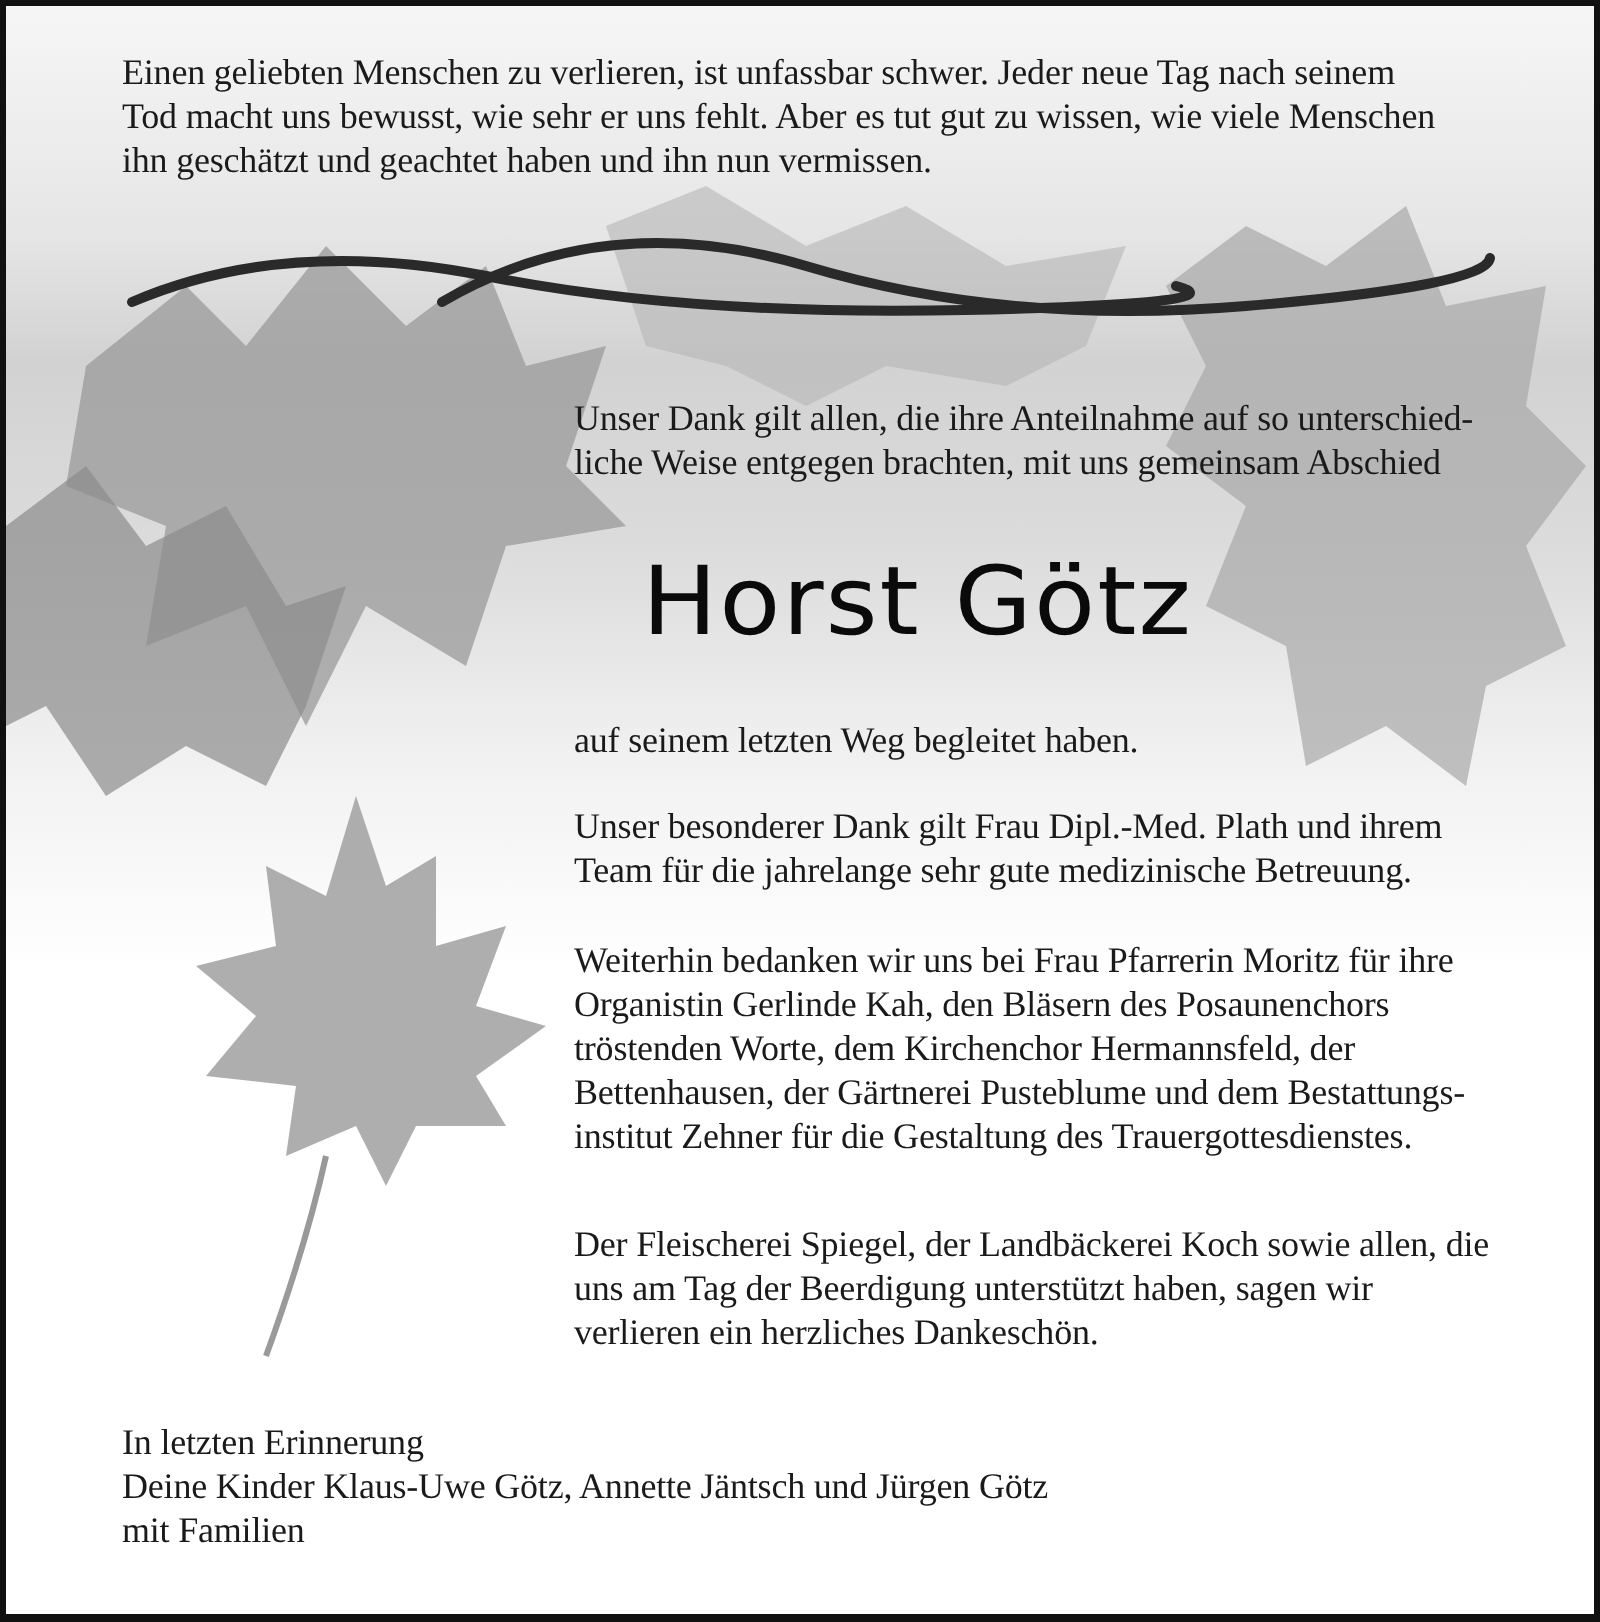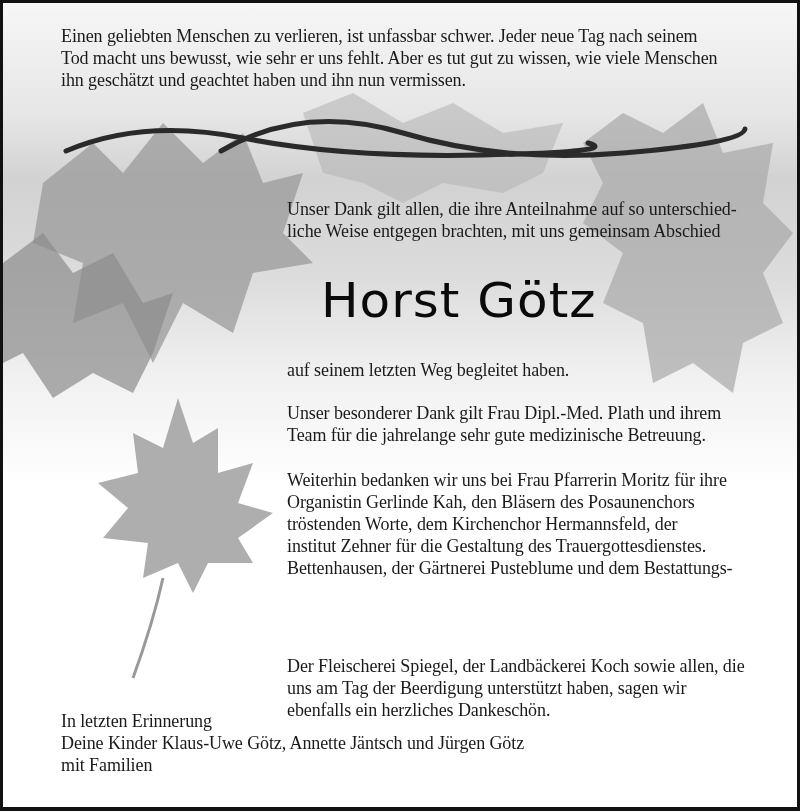--- a/index.html
+++ b/index.html
@@ -88,8 +88,8 @@
     <span class="line">Weiterhin bedanken wir uns bei Frau Pfarrerin Moritz für ihre</span>
     <span class="line">Organistin Gerlinde Kah, den Bläsern des Posaunenchors</span>
     <span class="line">tröstenden Worte, dem Kirchenchor Hermannsfeld, der</span>
+    <span class="line">Bettenhausen, der Gärtnerei Pusteblume und dem Bestattungs-</span>
     <span class="line">institut Zehner für die Gestaltung des Trauergottesdienstes.</span>
-    <span class="line">Bettenhausen, der Gärtnerei Pusteblume und dem Bestattungs-</span>
   </div>
 
   <div class="txt right p5">

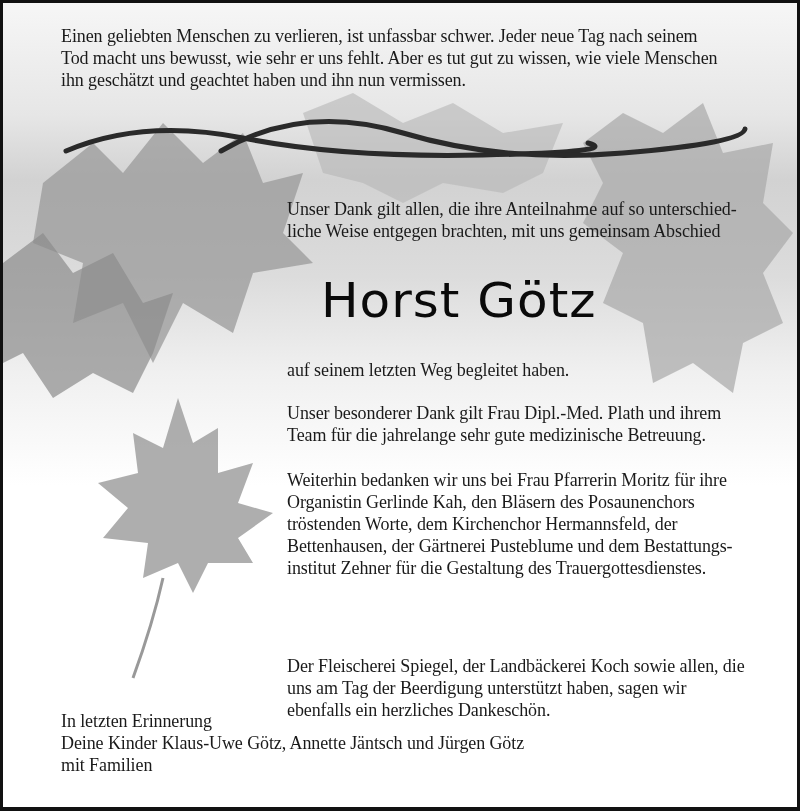--- a/index.html
+++ b/index.html
@@ -22,7 +22,7 @@
     .p2 { top: 356px; }
     .p3 { top: 399px; }
     .p4 { top: 466px; }
-    .p5 { top: 608px; margin-top: 44px; }
+    .p5 { top: 608px; }
     .sig { left: 58px; top: 707px; }
     .place { right: 38px; top: 776px; text-align: right; }
     .name {

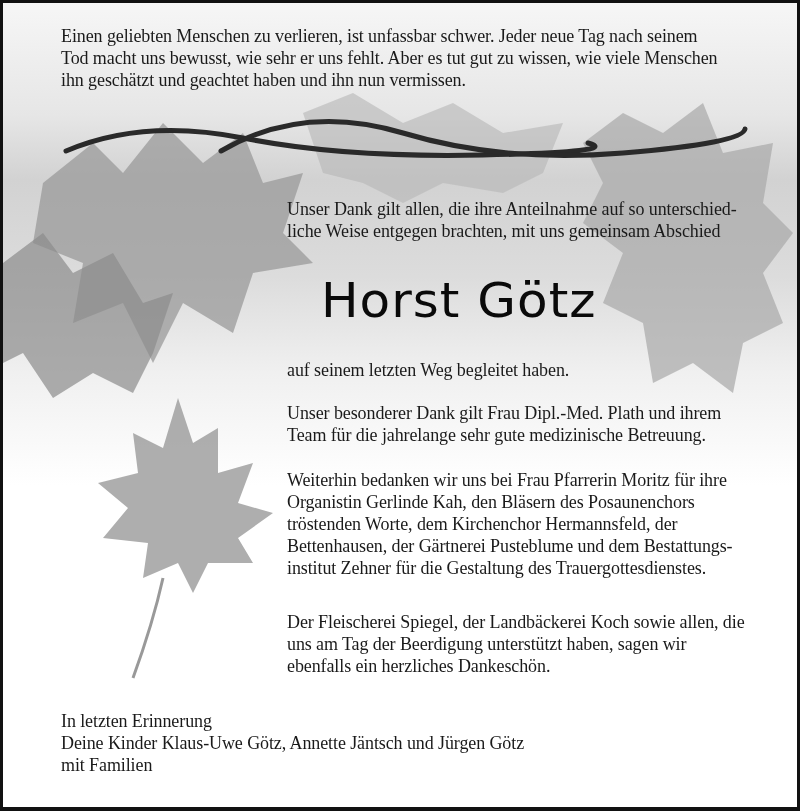--- a/index.html
+++ b/index.html
@@ -95,7 +95,7 @@
   <div class="txt right p5">
     <span class="line">Der Fleischerei Spiegel, der Landbäckerei Koch sowie allen, die</span>
     <span class="line">uns am Tag der Beerdigung unterstützt haben, sagen wir</span>
-    <span class="line">ebenfalls ein herzliches Dankeschön.</span>
+    <span class="line">verlieren ein herzliches Dankeschön.</span>
   </div>
 
   <div class="txt sig">

